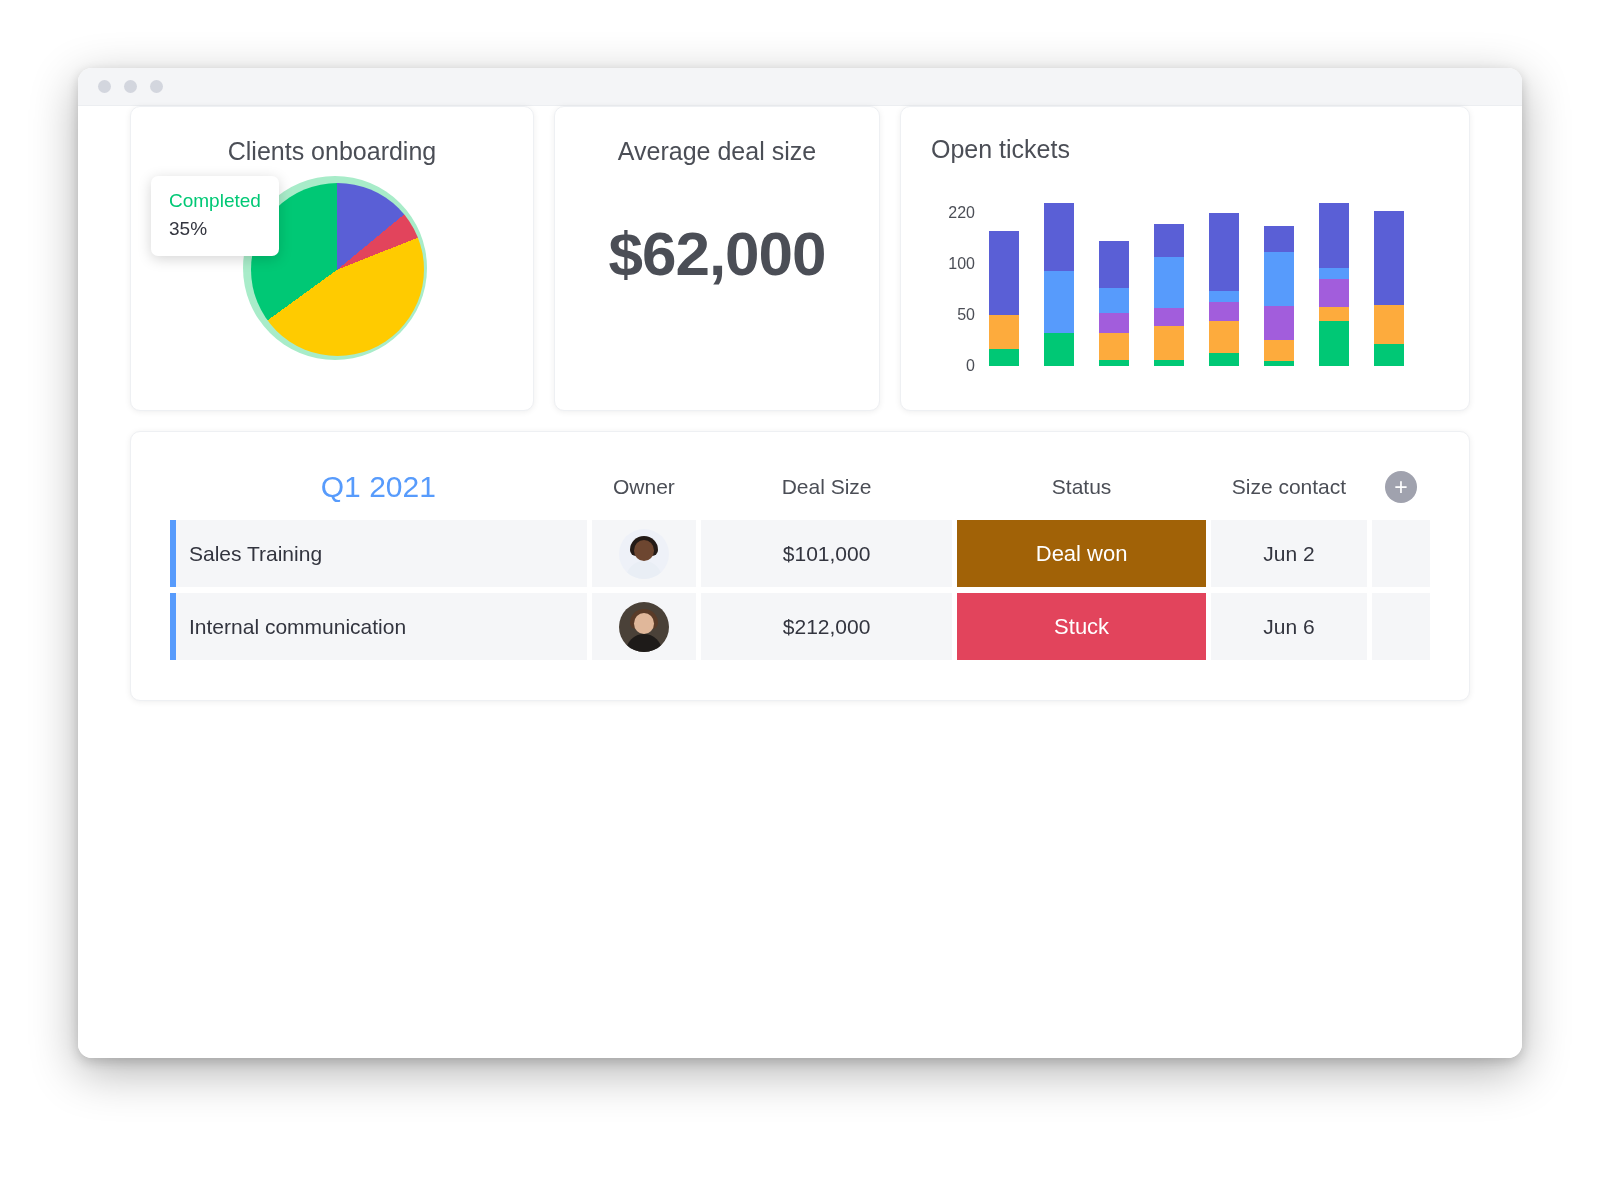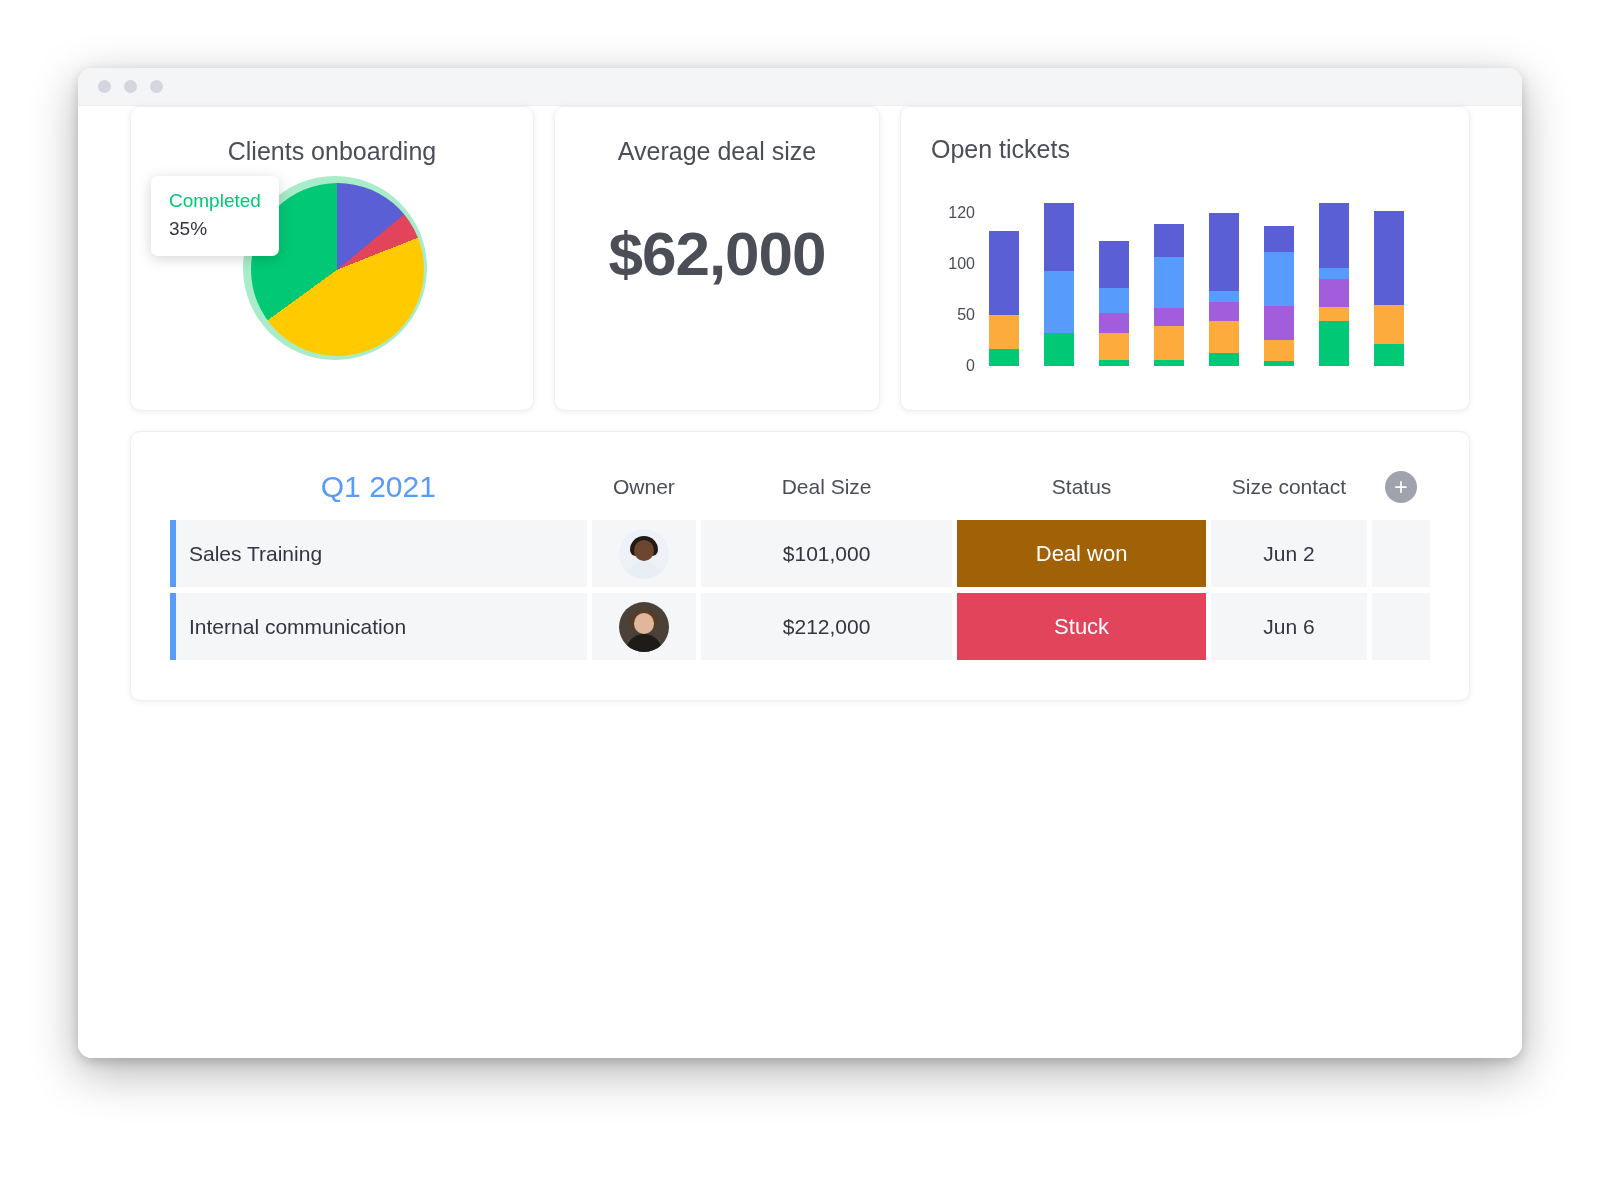--- a/index.html
+++ b/index.html
@@ -357,7 +357,7 @@
               <div class="y-tick" style="top: 178px;">0</div>
               <div class="y-tick" style="top: 127.143px; margin-left: 7px;">50</div>
               <div class="y-tick" style="top: 76.2857px;">100</div>
-              <div class="y-tick" style="top: 25.4286px;">120</div>
+              <div class="y-tick" style="top: 25.4286px;">220</div>
             </div>
           <div class="plot" id="plot-el">
               <div class="bar">

